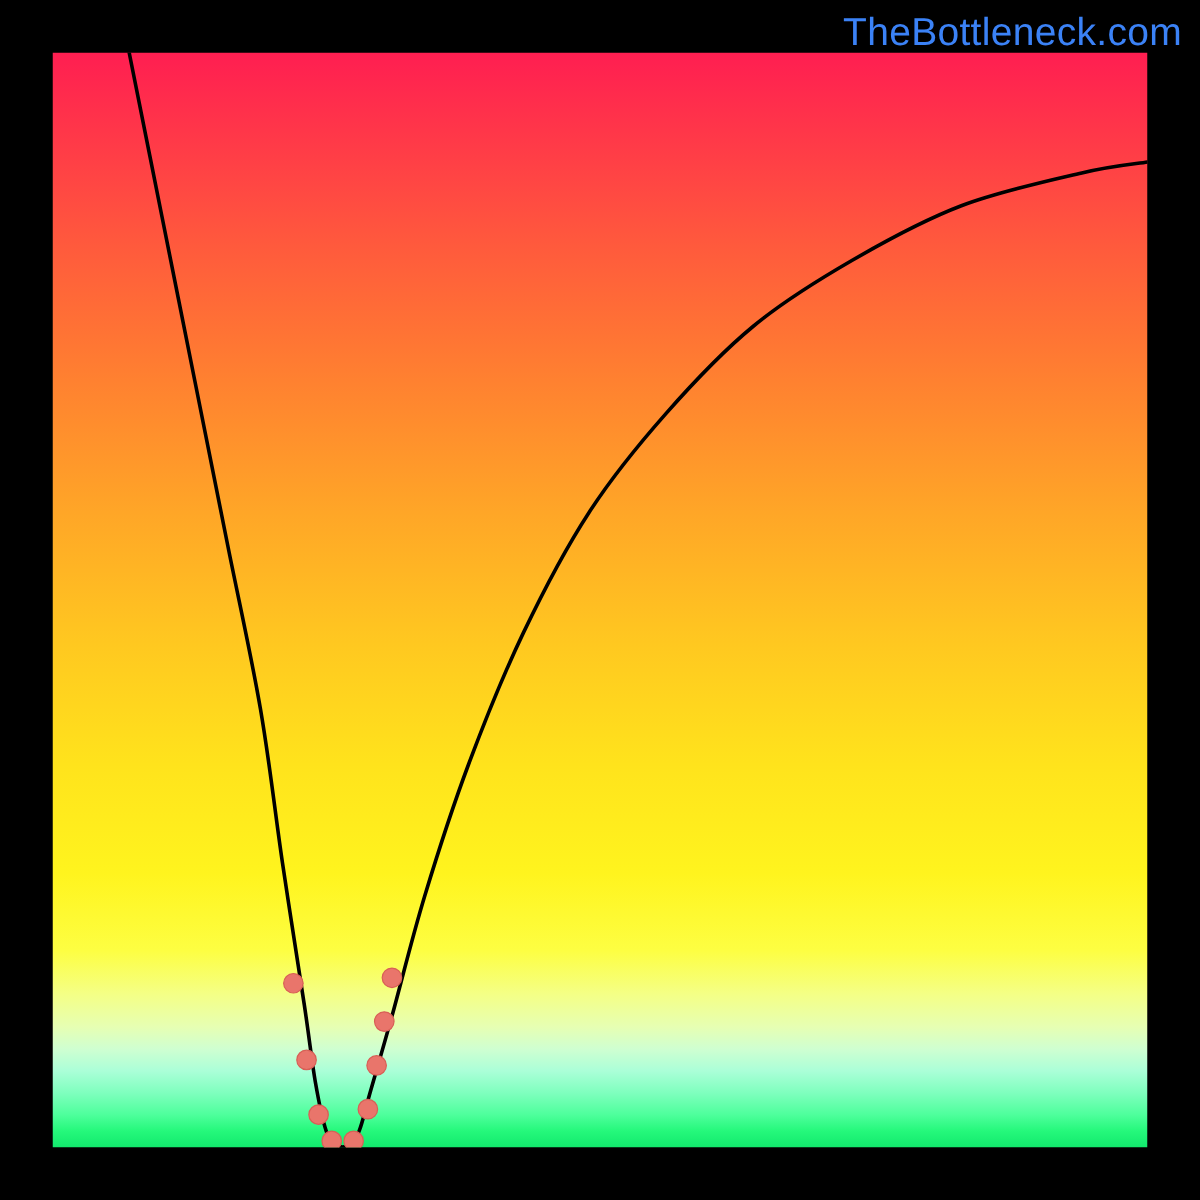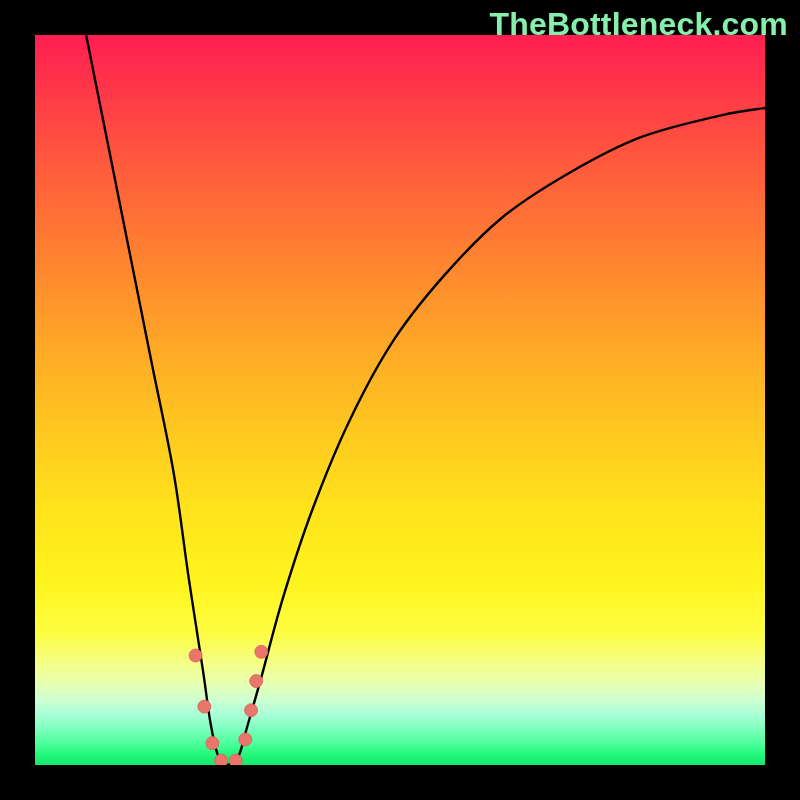--- a/index.html
+++ b/index.html
@@ -57,9 +57,9 @@
     position: absolute;
     top: 6px;
     right: 12px;
-    color: #86efac;
-    font-size: 32px;
-    font-weight: 700;
+    color: #3b82f6;
+    font-size: 26px;
+    font-weight: 400;
     letter-spacing: 0.2px;
     user-select: none;
   }

